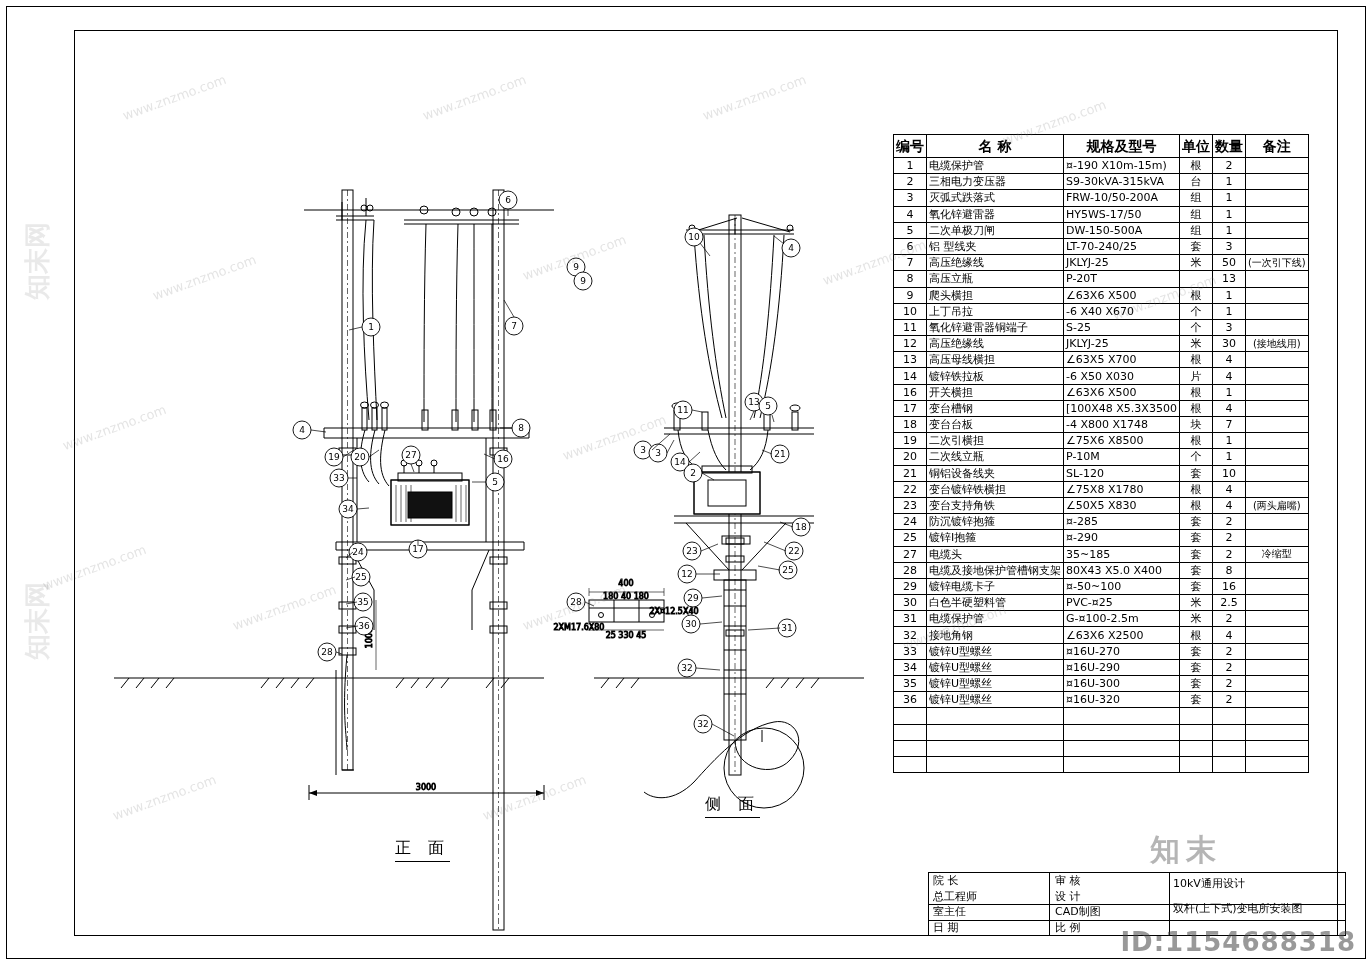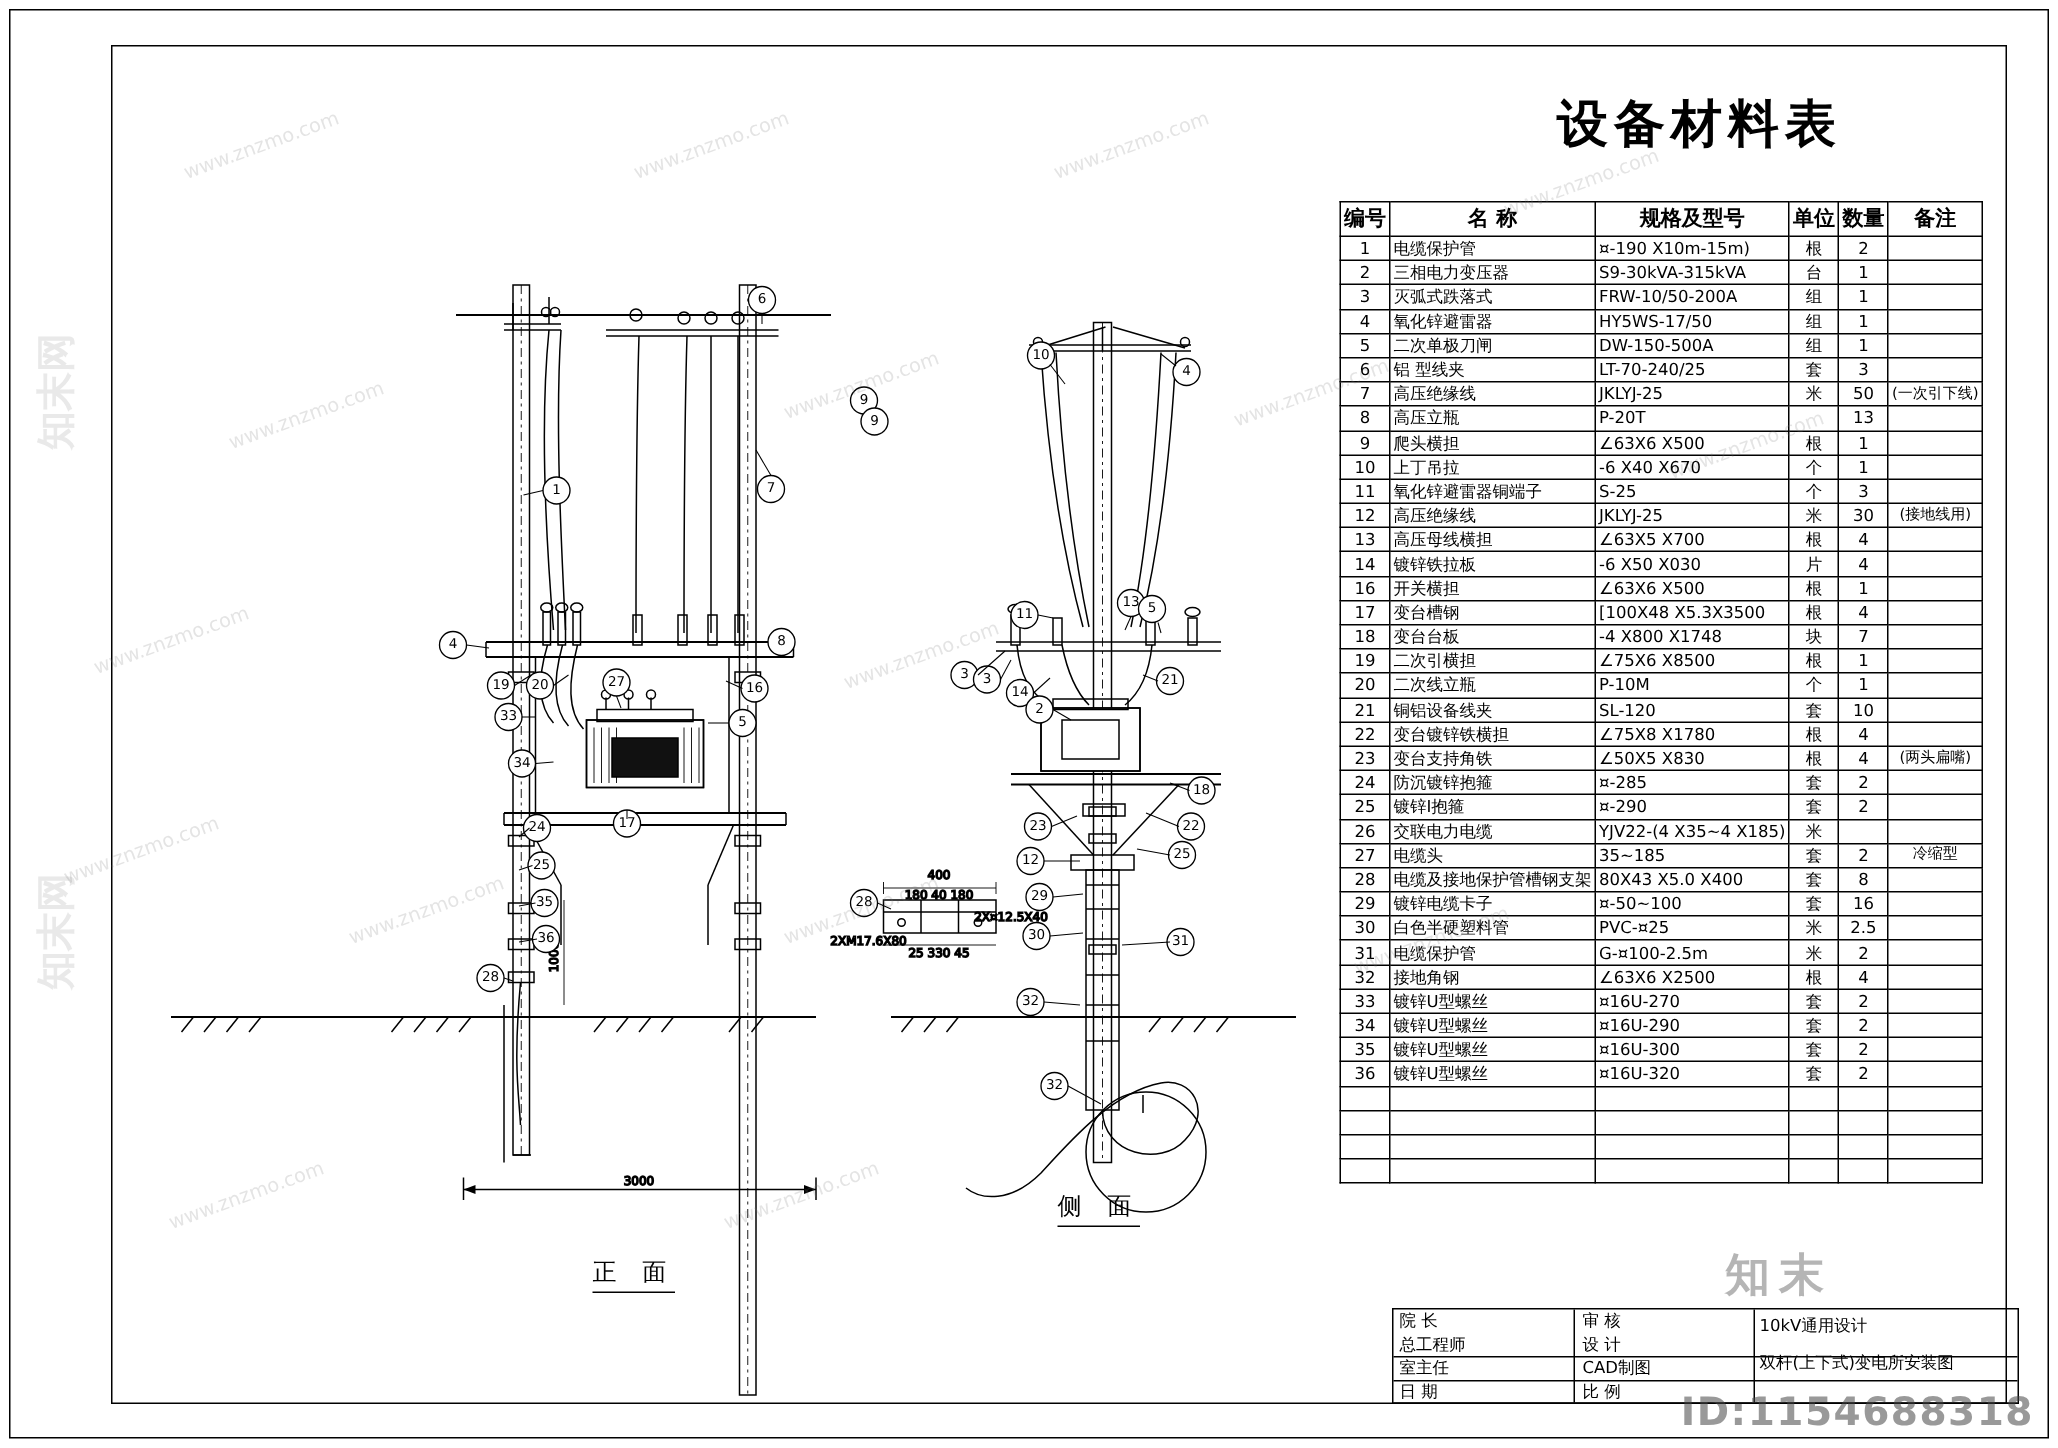--- a/index.html
+++ b/index.html
@@ -63,7 +63,6 @@
   <div id="frame-outer"></div>
   <div id="frame-inner"></div>
 
-  <div id="big-title">设备材料表</div>
 
   <svg id="drawing" viewBox="0 0 820 904">
     <g stroke="#000" fill="none" stroke-width="1">

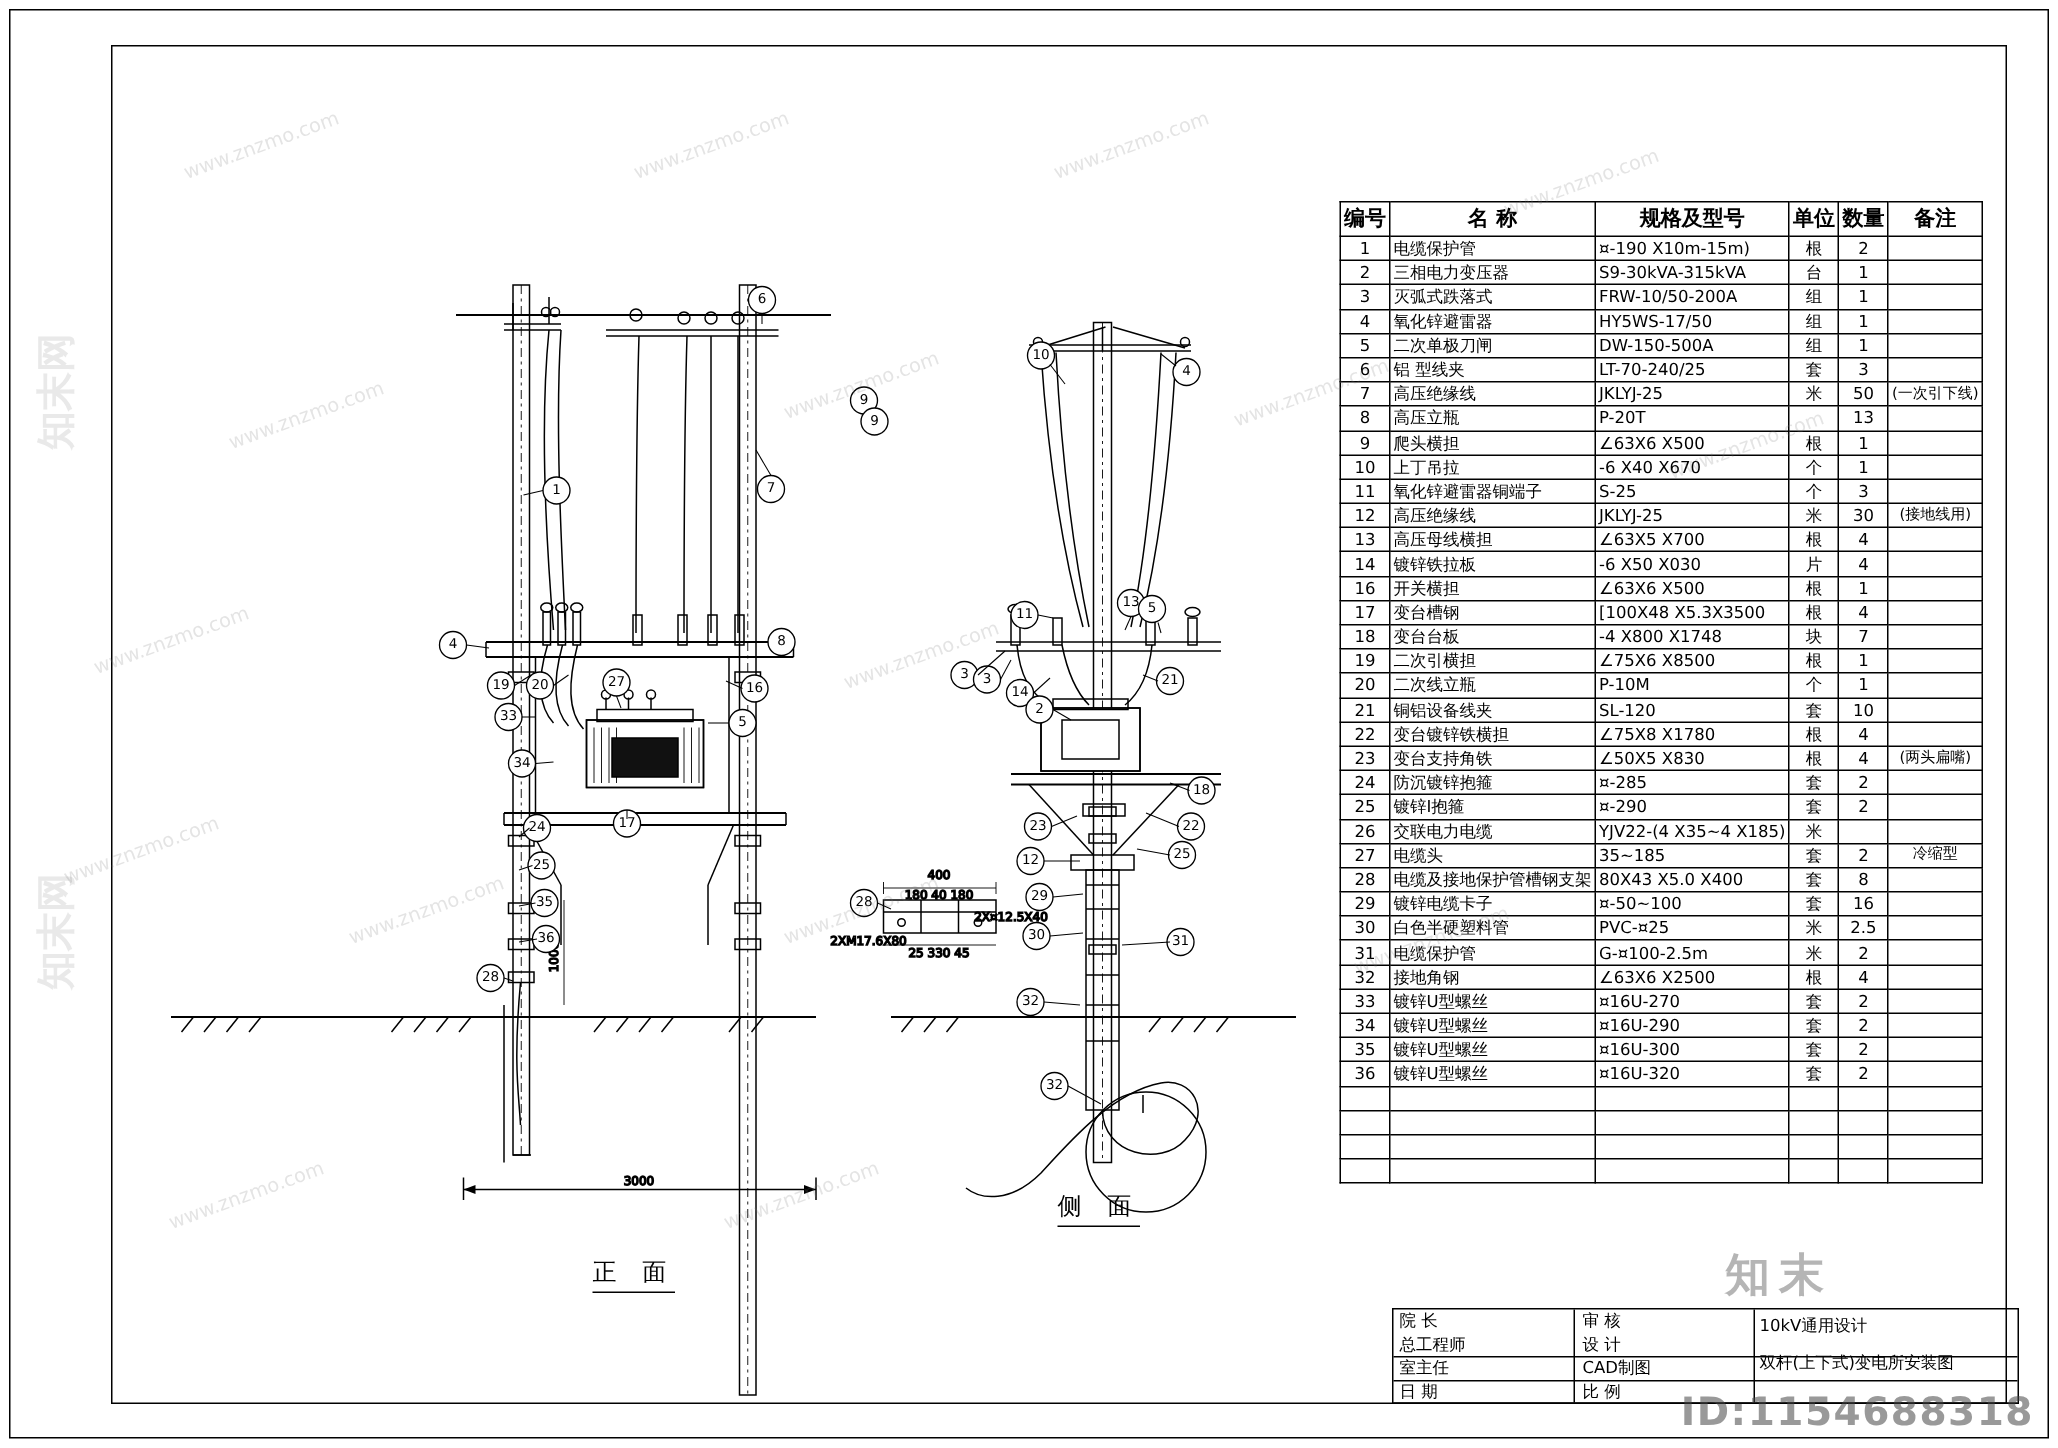--- a/index.html
+++ b/index.html
@@ -622,14 +622,6 @@
           <td class="c-note"></td>
         </tr>
         <tr>
-          <td class="c-no">26</td>
-          <td class="c-name">交联电力电缆</td>
-          <td class="c-spec">YJV22-(4 X35~4 X185)</td>
-          <td class="c-unit">米</td>
-          <td class="c-qty"></td>
-          <td class="c-note"></td>
-        </tr>
-        <tr>
           <td class="c-no">27</td>
           <td class="c-name">电缆头</td>
           <td class="c-spec">35~185</td>

